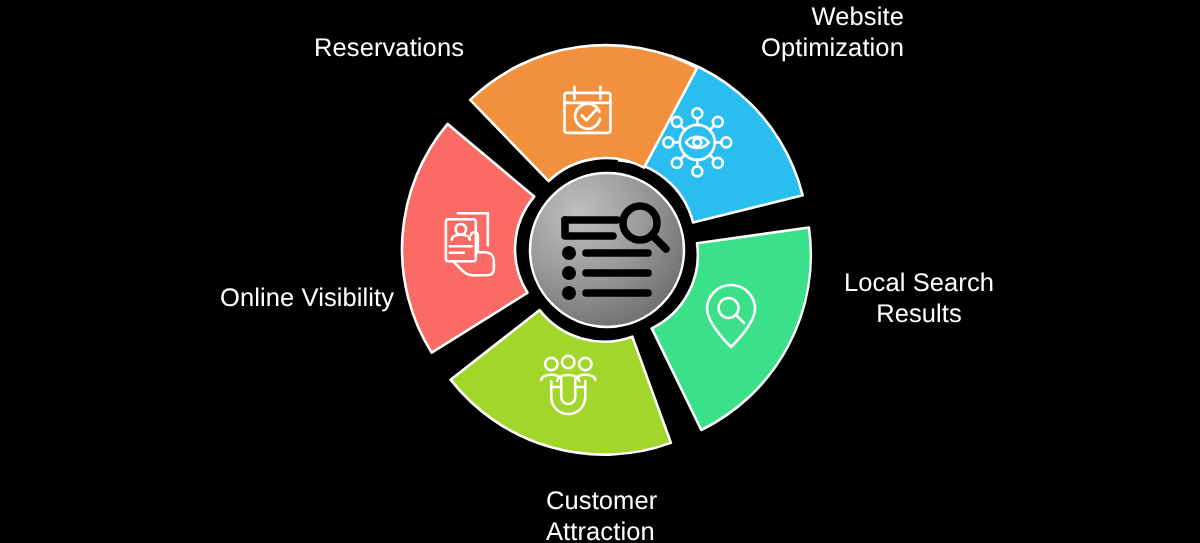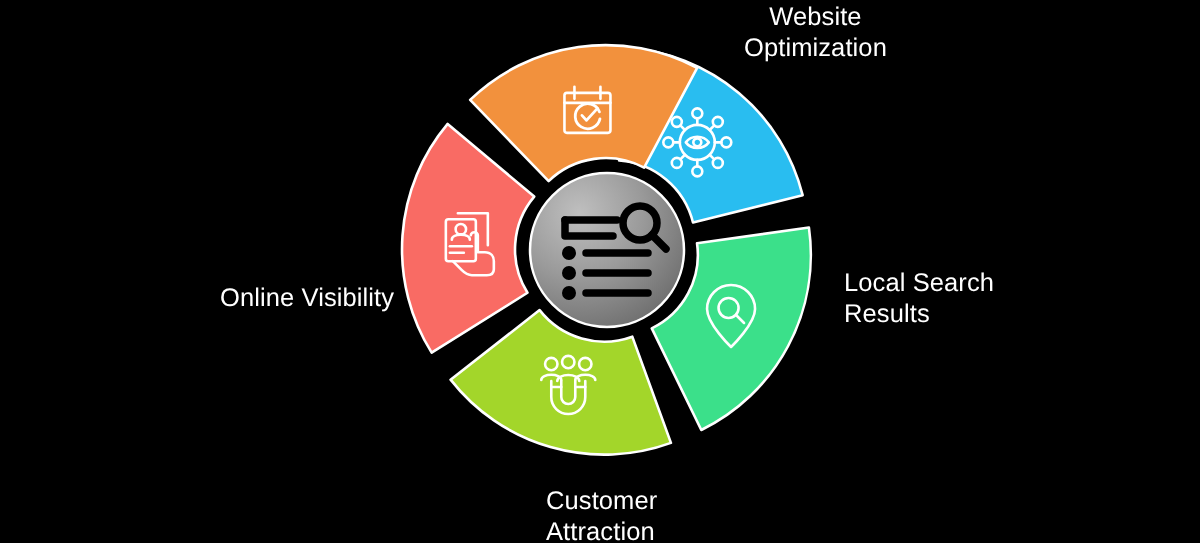--- a/index.html
+++ b/index.html
@@ -48,9 +48,9 @@
     text-align: left;
   }
   #label-website-optimization {
-    left: 744px;
+    left: 761px;
     top: 2px;
-    text-align: center;
+    text-align: right;
   }
   #label-local-search-results {
     left: 844px;

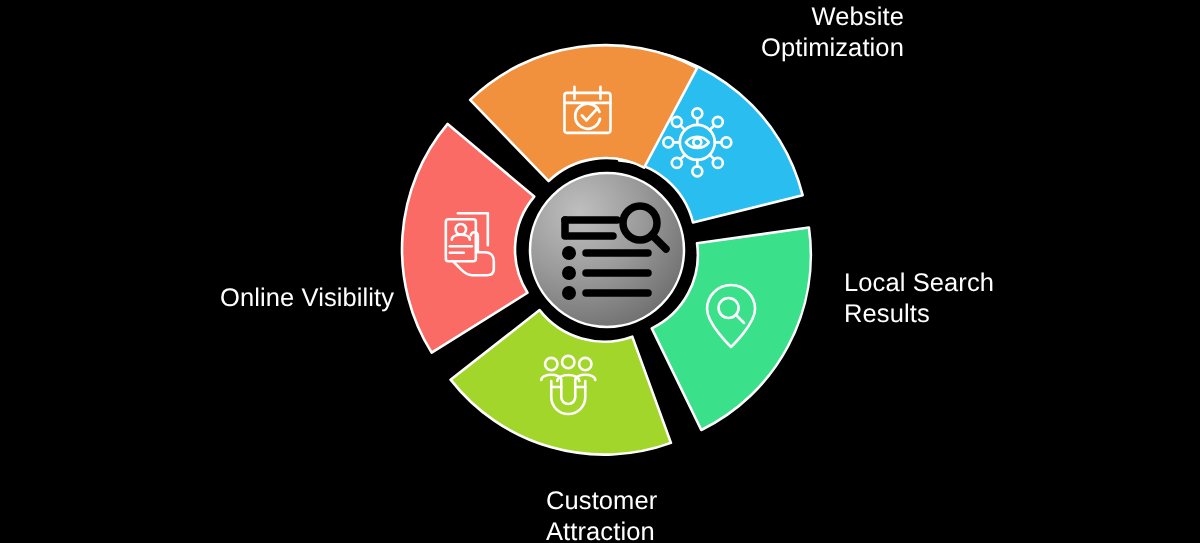--- a/index.html
+++ b/index.html
@@ -184,6 +184,7 @@
     </g>
   </svg>
 
+  <div class="label" id="label-reservations">Reservations</div>
 
   <div class="label" id="label-website-optimization">Website
 Optimization</div>

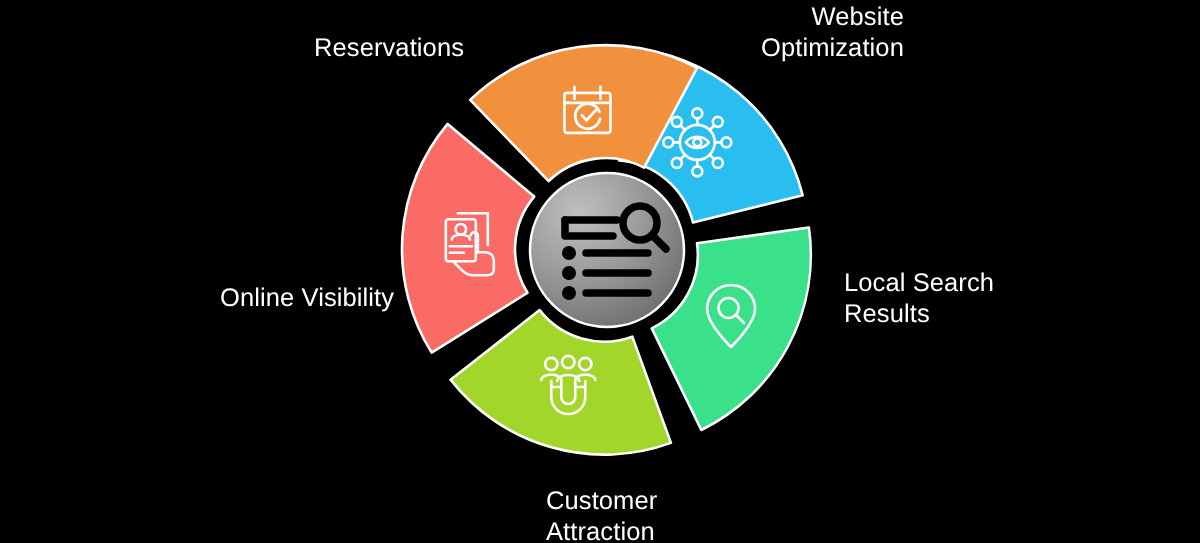--- a/index.html
+++ b/index.html
@@ -55,7 +55,7 @@
   #label-local-search-results {
     left: 844px;
     top: 268px;
-    text-align: left;
+    text-align: center;
   }
   #label-customer-attraction {
     left: 546px;

